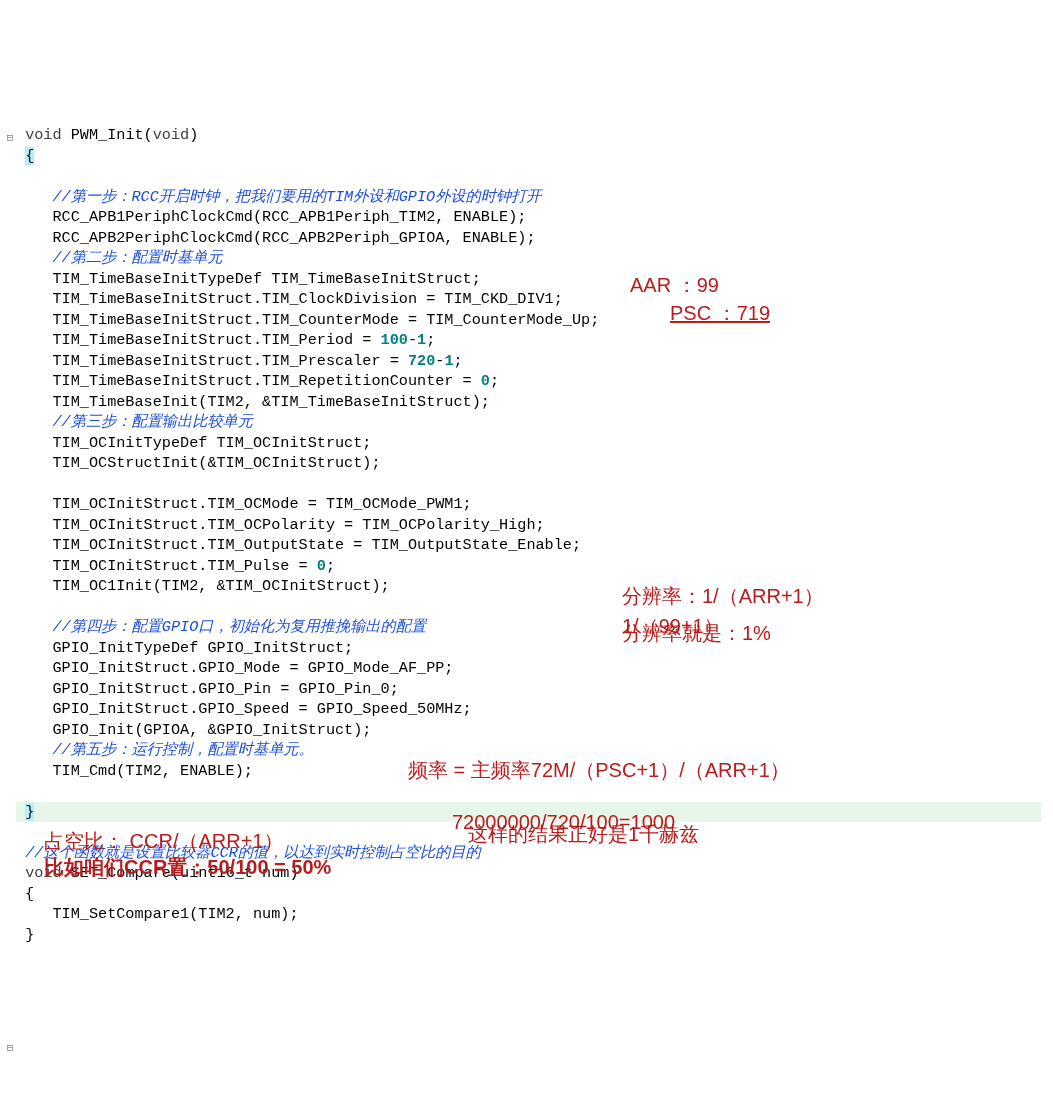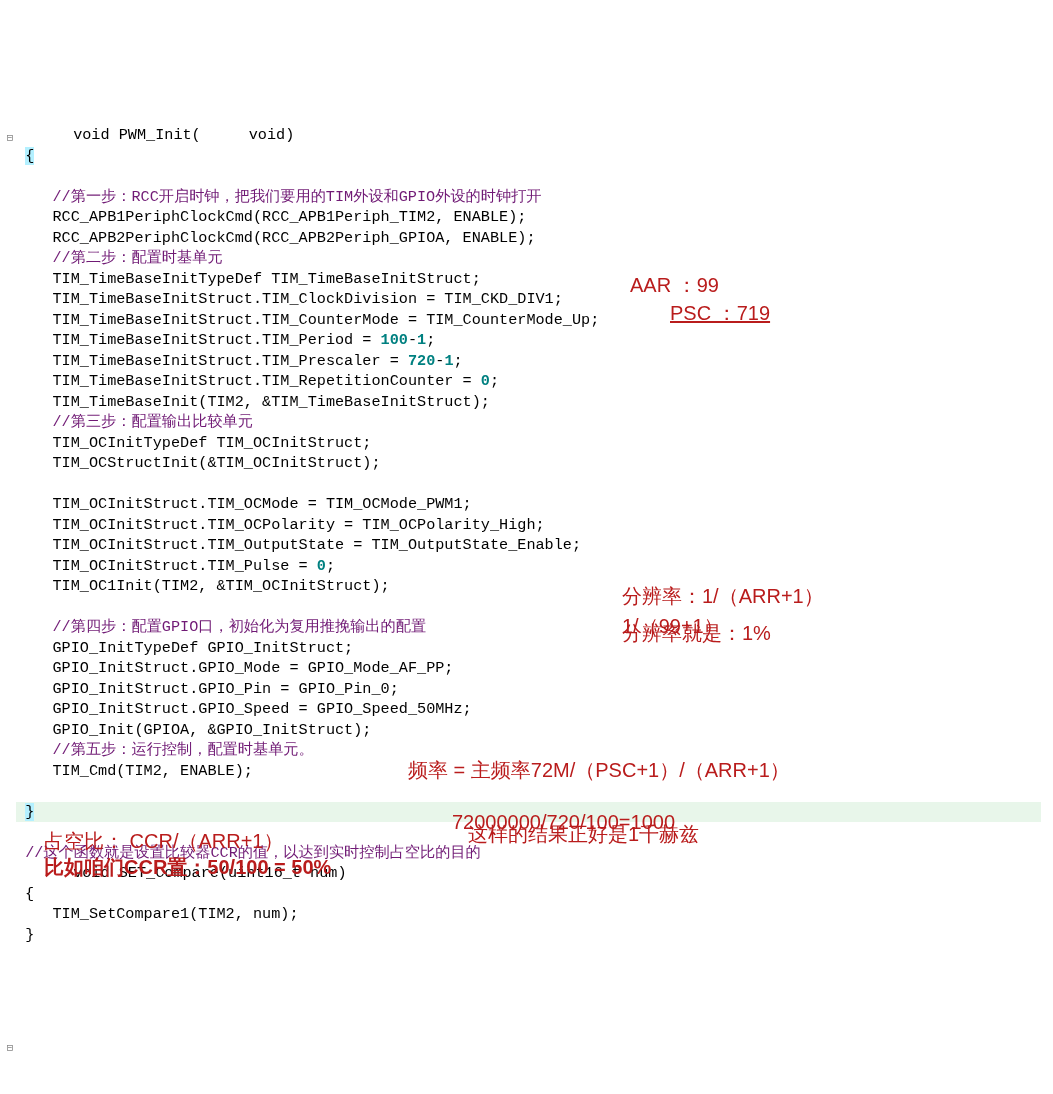--- a/index.html
+++ b/index.html
@@ -16,7 +16,7 @@
     position: relative;
   }
   .hl-green { background: #e8f6ea; display:inline-block; width: calc(100% - 12px); }
-  .kw { color: #000000; margin-left: 48px; }
+  .kw { color: #404040; }
   .cm { color: #701a75; }
   .num { color: #008080; font-weight: bold; }
   .annot { position: absolute; color: #b91c1c; font-family: "Microsoft YaHei","SimHei",sans-serif; font-size: 20px; line-height: 26px; white-space: nowrap; }

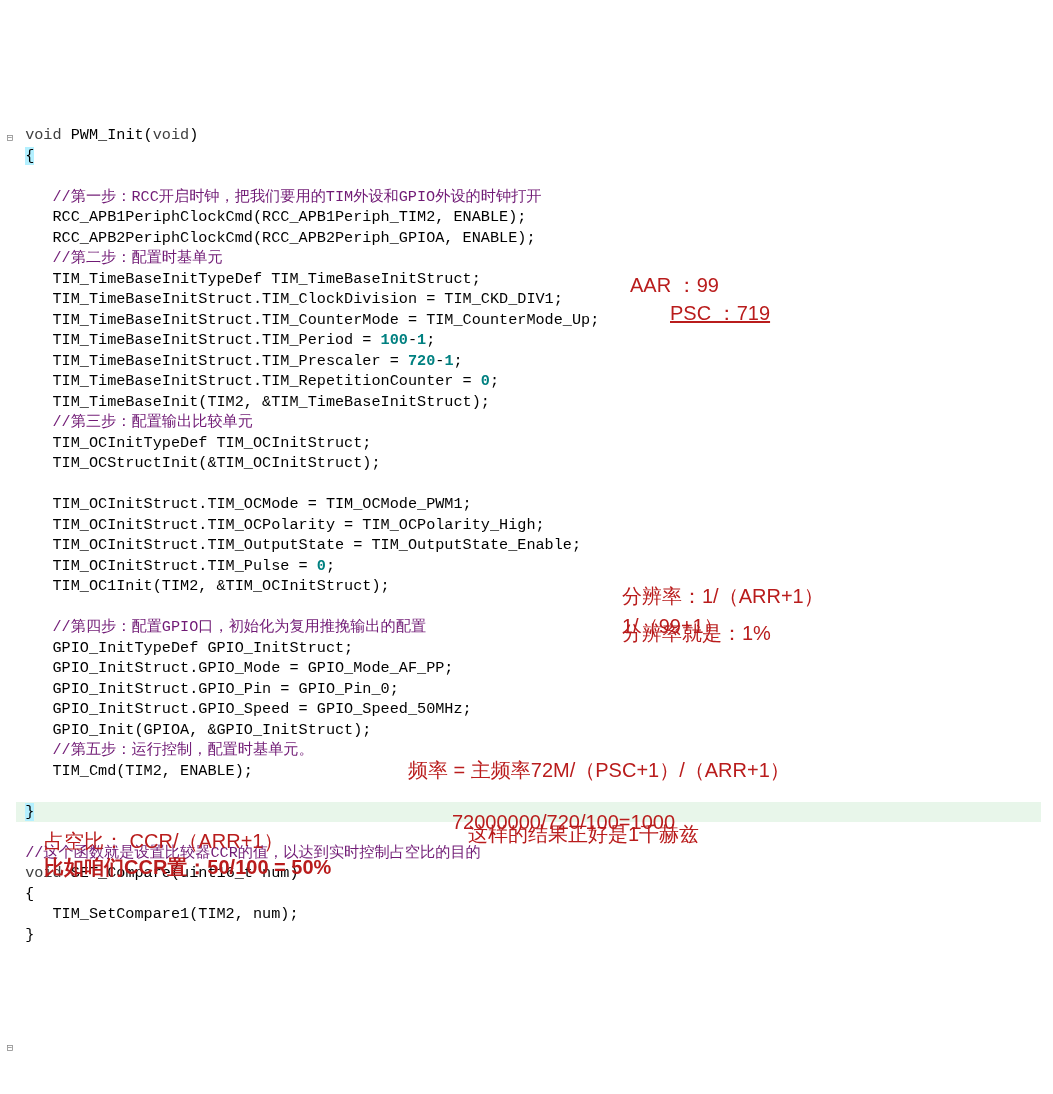--- a/index.html
+++ b/index.html
@@ -17,7 +17,7 @@
   }
   .hl-green { background: #e8f6ea; display:inline-block; width: calc(100% - 12px); }
   .kw { color: #404040; }
-  .cm { color: #701a75; }
+  .cm { color: #1d4ed8; font-style: italic; }
   .num { color: #008080; font-weight: bold; }
   .annot { position: absolute; color: #b91c1c; font-family: "Microsoft YaHei","SimHei",sans-serif; font-size: 20px; line-height: 26px; white-space: nowrap; }
   .fold { position:absolute; left:0; font-family: "DejaVu Sans Mono",monospace; font-size:11px; color:#888; width:12px; text-align:center; }

